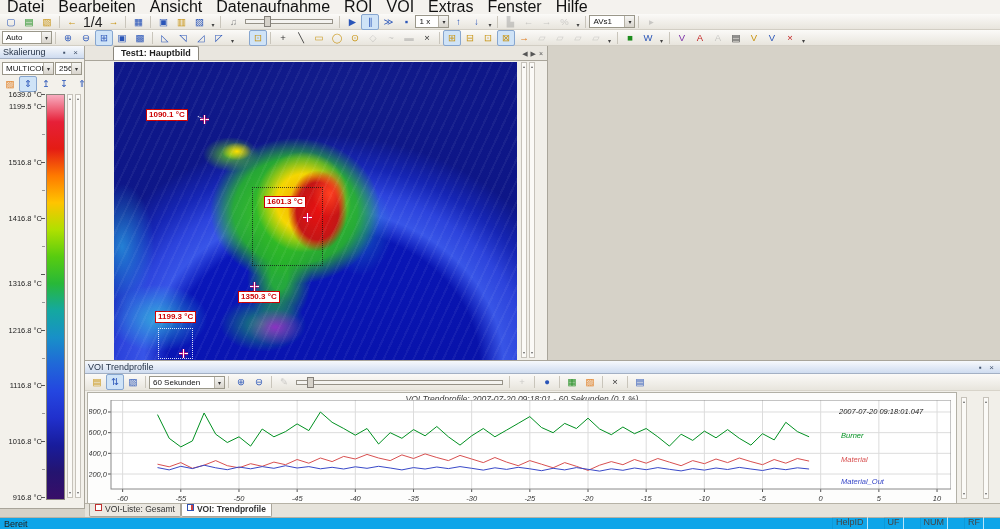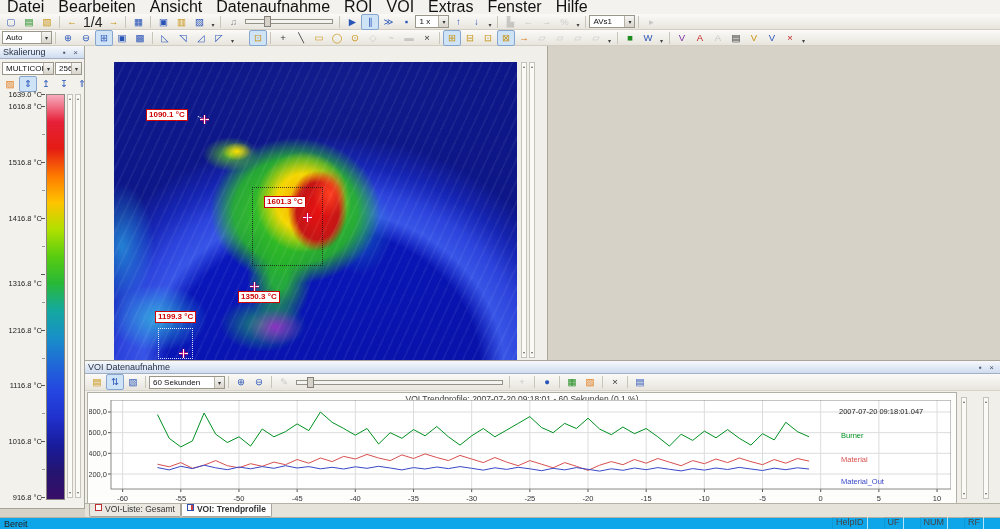--- a/index.html
+++ b/index.html
@@ -317,6 +317,14 @@
   </div>
 
   <div id="pane-main" class="pane">
+    <div class="tabstrip">
+      <span class="tab">Test1: Hauptbild</span>
+      <span class="tabnav">
+          <span>◀</span>
+          <span>▶</span>
+          <span>×</span>
+        </span>
+    </div>
     <div id="thermal" class="imgbox">
       <div id="annolayer">
           <div class="anno-line" style="left: 84px; top: 54px; width: 9px; transform: rotate(22deg);"></div>

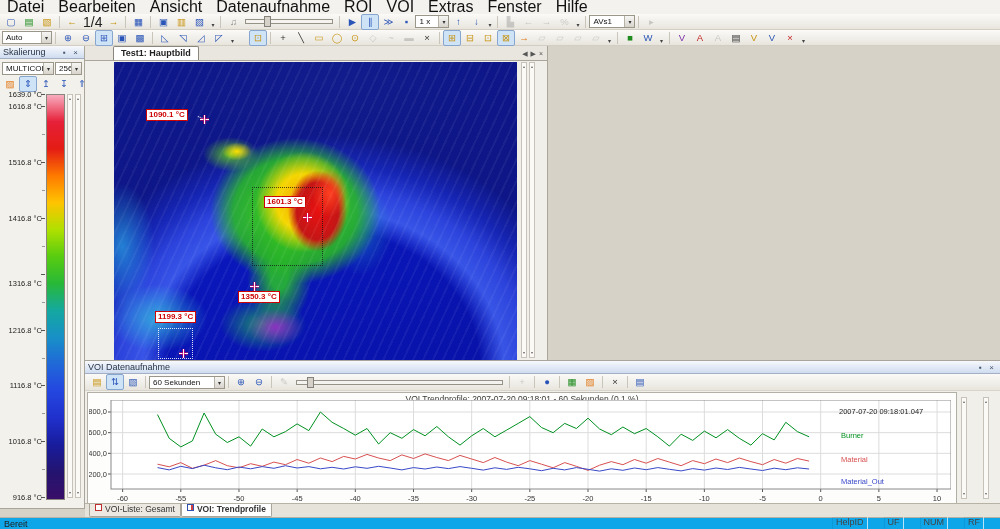--- a/index.html
+++ b/index.html
@@ -281,7 +281,7 @@
       <div id="scaleticks">
           <div class="stick" style="top: -2px;">1639.0 °C</div>
           <div class="stickline" style="top: 2px;"></div>
-          <div class="stick" style="top: 10px;">1616.8 °C</div>
+          <div class="stick" style="top: 10px;">1199.5 °C</div>
           <div class="stickline" style="top: 14px;"></div>
           <div class="stick" style="top: 66px;">1516.8 °C</div>
           <div class="stickline" style="top: 70px;"></div>

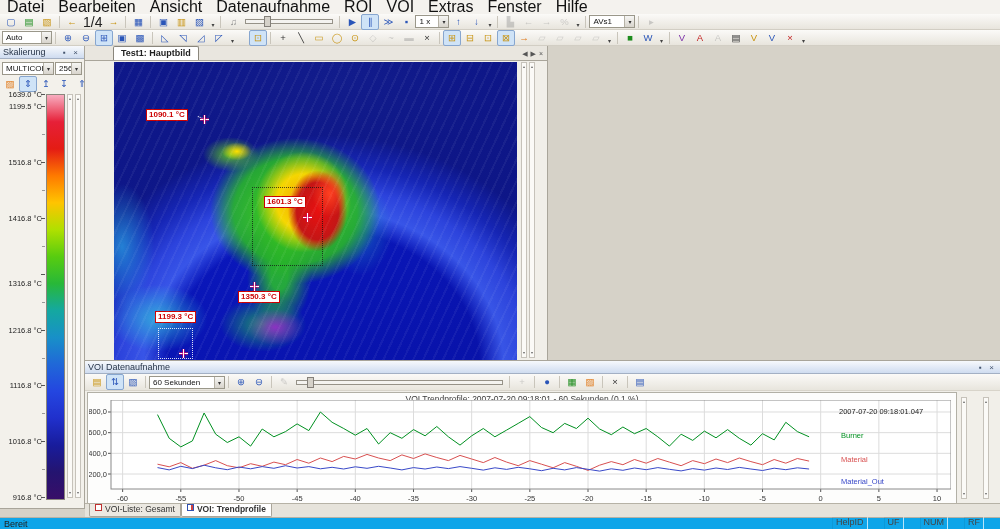--- a/index.html
+++ b/index.html
@@ -353,7 +353,7 @@
 
   <div id="trenddock">
     <div class="ptitle">
-      <span>VOI Datenaufnahme</span>
+      <span>VOI Trendprofile</span>
       <span class="sp"></span>
       <span class="ticn">▪</span>
       <span class="ticn">×</span>

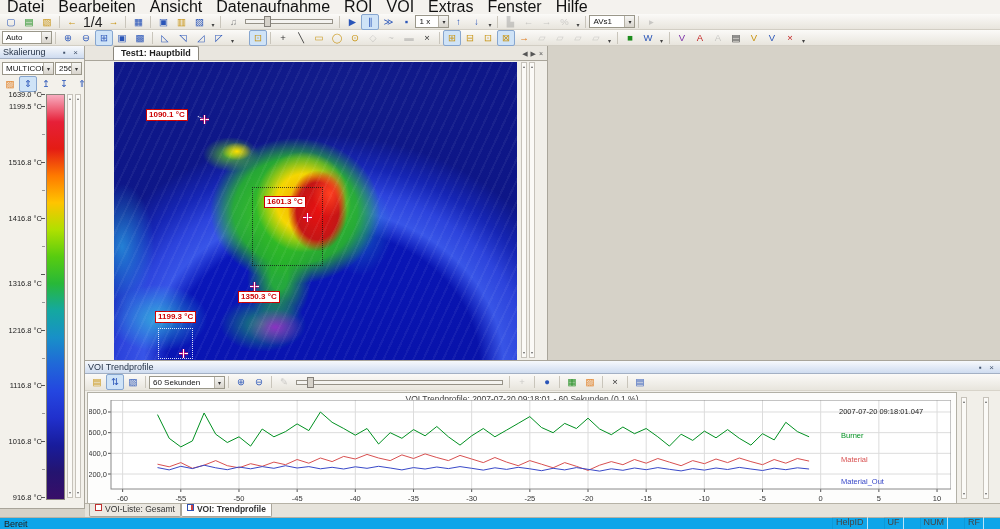--- a/index.html
+++ b/index.html
@@ -113,7 +113,7 @@
   #trendtools{position:absolute;left:0;top:13px;width:915px;height:17px;display:flex;align-items:center;
               background:linear-gradient(#fbfaf8,#e8e5dd);border-bottom:1px solid #d8d4ca;padding-left:3px;box-sizing:border-box;}
   #chartwrap{position:absolute;left:2px;top:31px;width:868px;height:110px;background:#fdfdfc;
-             border:1px solid #b2b0a6;}
+             border:1px solid #b2b0a6;font-style:italic;}
   #chart-title{position:absolute;left:0;top:1px;width:100%;text-align:center;font-size:8.5px;color:#3a3a3a;}
   #chartsvg{position:absolute;left:1px;top:7px;}
   svg text{font-family:"Liberation Sans",sans-serif;}

